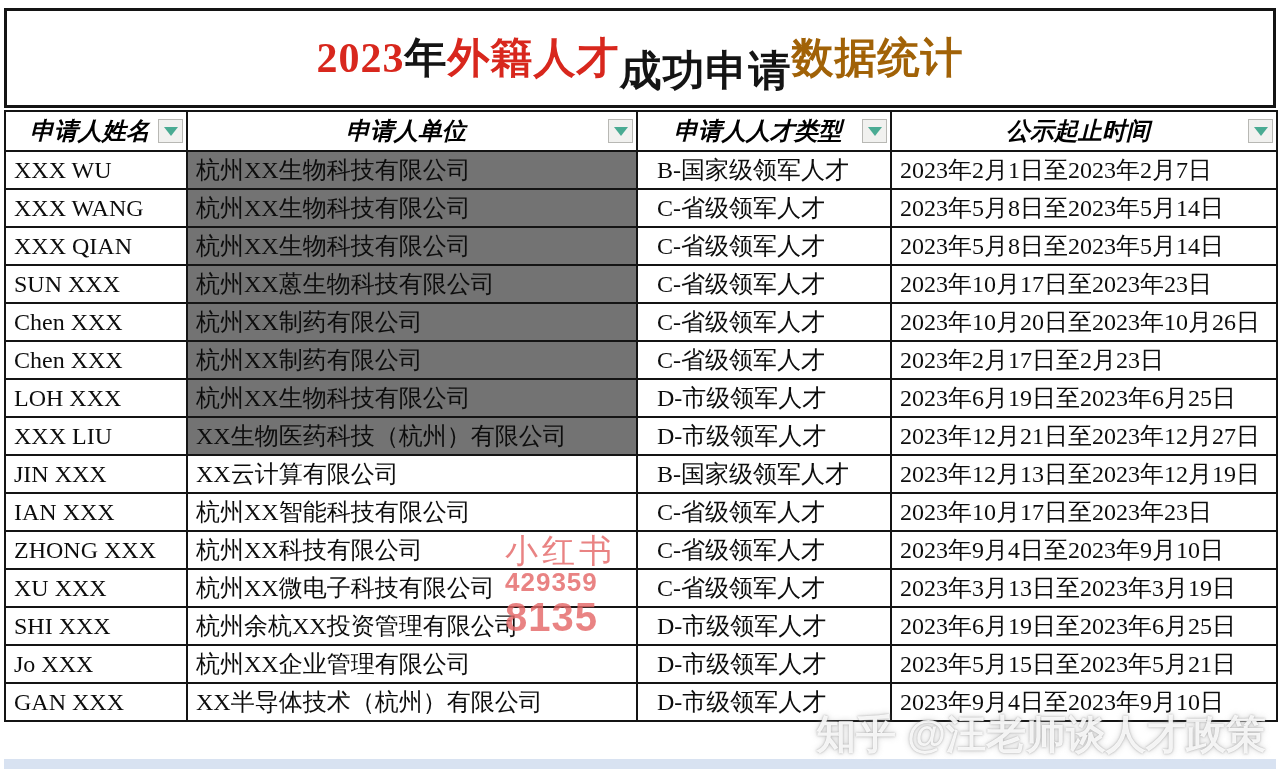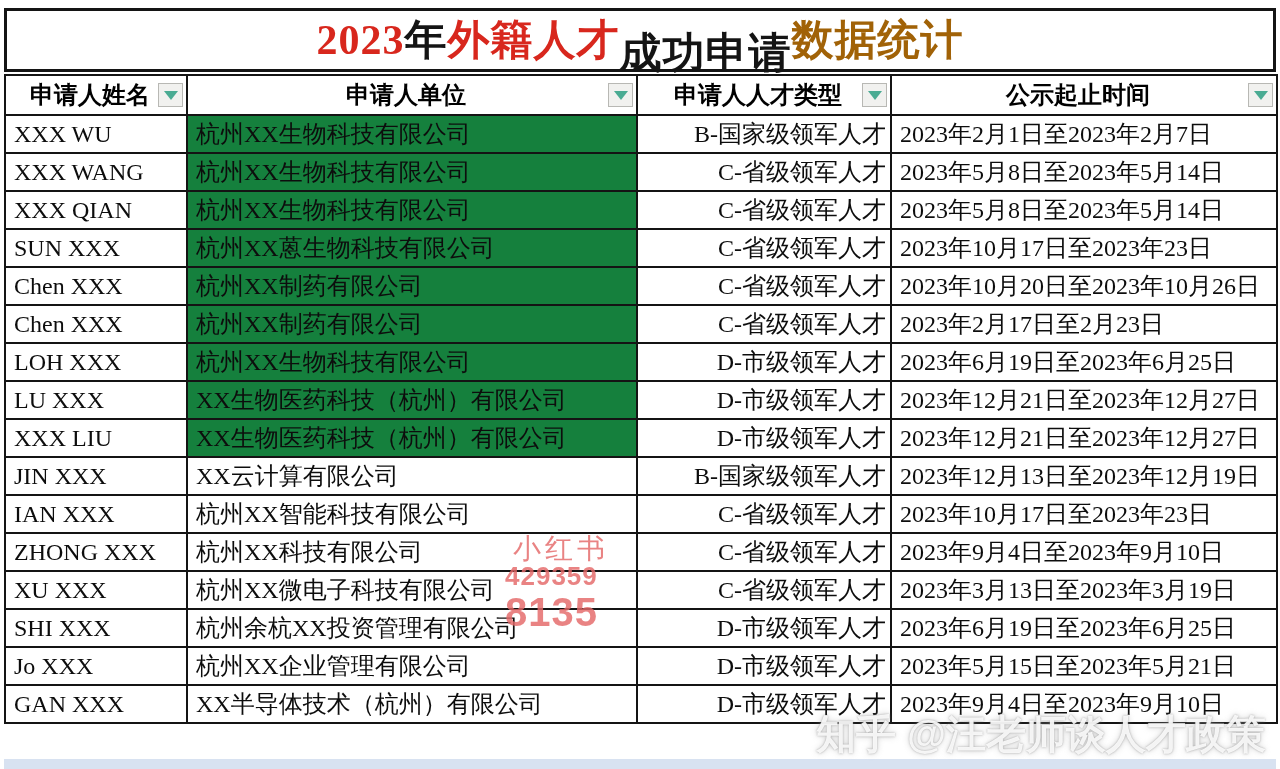--- a/index.html
+++ b/index.html
@@ -10,7 +10,7 @@
   }
   .sheet{position:absolute;left:4px;top:8px;width:1272px;}
   .title-box{
-    box-sizing:border-box;width:1272px;height:64px;
+    box-sizing:border-box;width:1272px;height:100px;
     border:3px solid #141414;
     display:flex;align-items:center;justify-content:center;
     background:#ffffff;

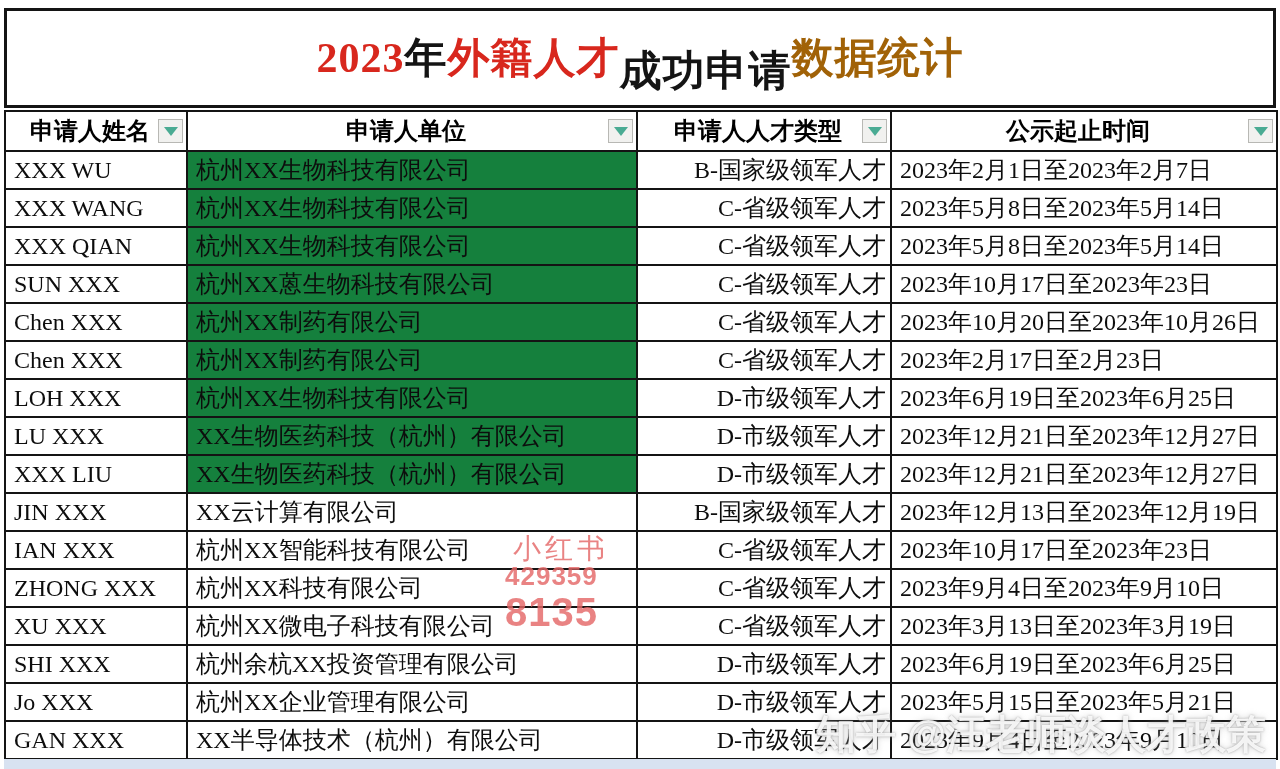--- a/index.html
+++ b/index.html
@@ -27,7 +27,7 @@
     box-sizing:border-box;border:2px solid #141414;background:#ffffff;
     font-size:24px;overflow:hidden;white-space:nowrap;
   }
-  th{height:40px;font-weight:bold;position:relative;text-align:center;padding:0 26px 0 14px;}
+  th{height:40px;font-weight:bold;position:relative;text-align:center;padding:0 26px 0 14px;font-style:italic;}
   td{height:37px;padding:2px 6px 2px 8px;font-weight:normal;color:#0d0d0d;}
   td.cell-talent{text-align:right;padding:2px 4px;}
   td.hl{background:#15803d;}

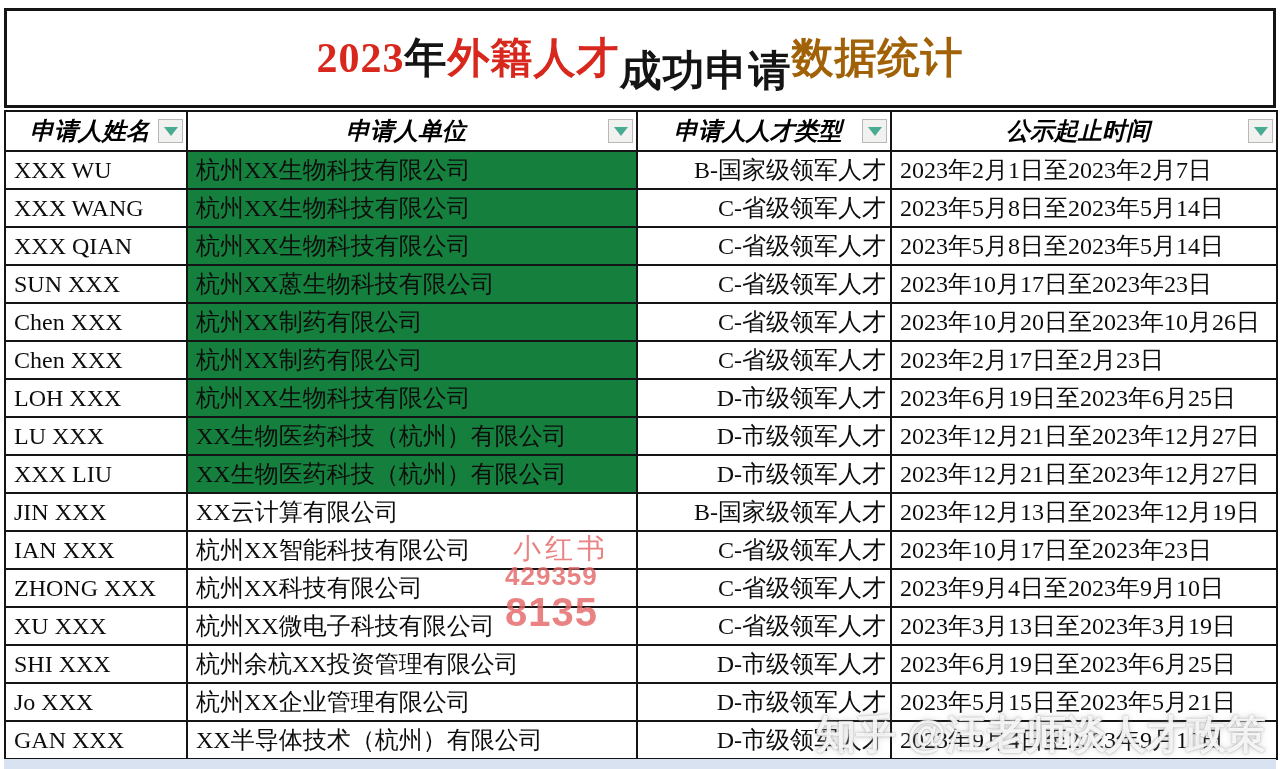--- a/index.html
+++ b/index.html
@@ -30,7 +30,7 @@
   th{height:40px;font-weight:bold;position:relative;text-align:center;padding:0 26px 0 14px;font-style:italic;}
   td{height:37px;padding:2px 6px 2px 8px;font-weight:normal;color:#0d0d0d;}
   td.cell-talent{text-align:right;padding:2px 4px;}
-  td.hl{background:#15803d;}
+  td.hl{background:#737373;}
   .filter-btn{
     position:absolute;right:3px;top:50%;transform:translateY(-50%);
     width:23px;height:22px;background:#f1f1ef;border:1px solid #b8b8b4;

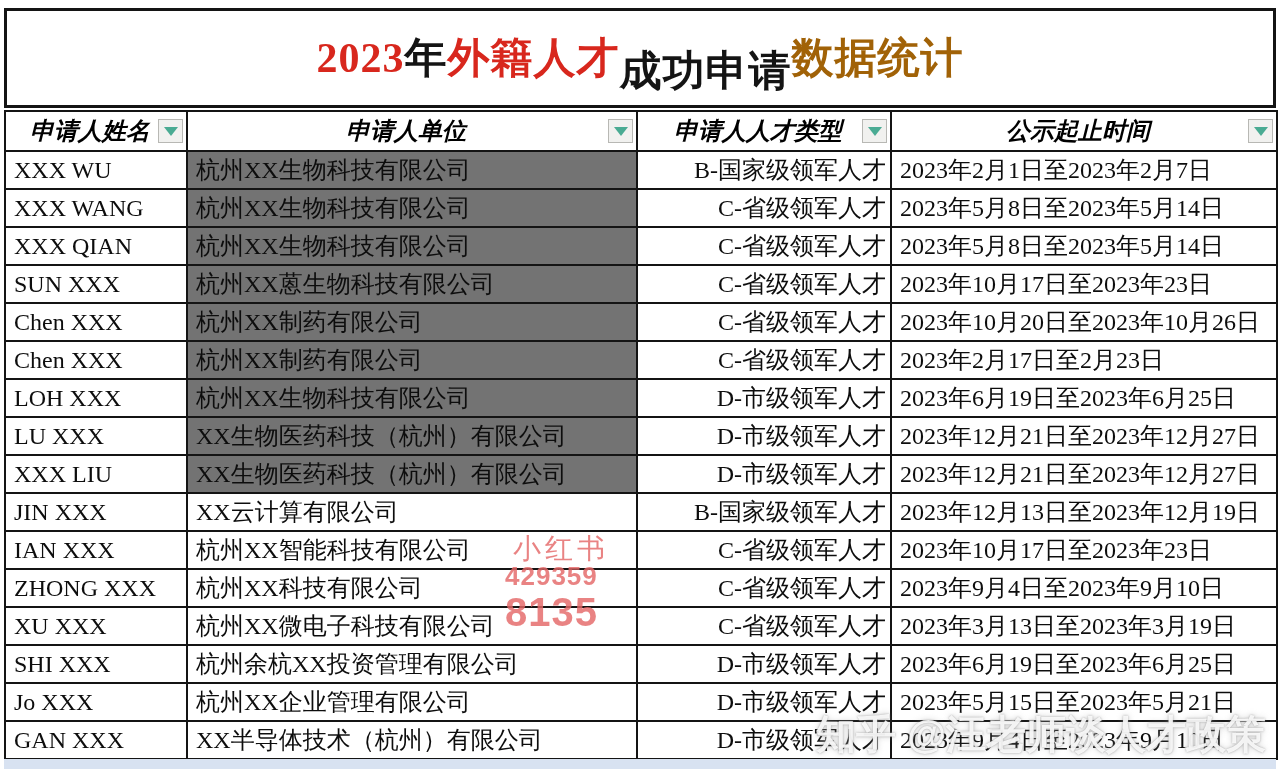--- a/index.html
+++ b/index.html
@@ -29,7 +29,7 @@
   }
   th{height:40px;font-weight:bold;position:relative;text-align:center;padding:0 26px 0 14px;font-style:italic;}
   td{height:37px;padding:2px 6px 2px 8px;font-weight:normal;color:#0d0d0d;}
-  td.cell-talent{text-align:right;padding:2px 4px;}
+  td.cell-talent{text-align:left;padding:2px 19px;}
   td.hl{background:#737373;}
   .filter-btn{
     position:absolute;right:3px;top:50%;transform:translateY(-50%);

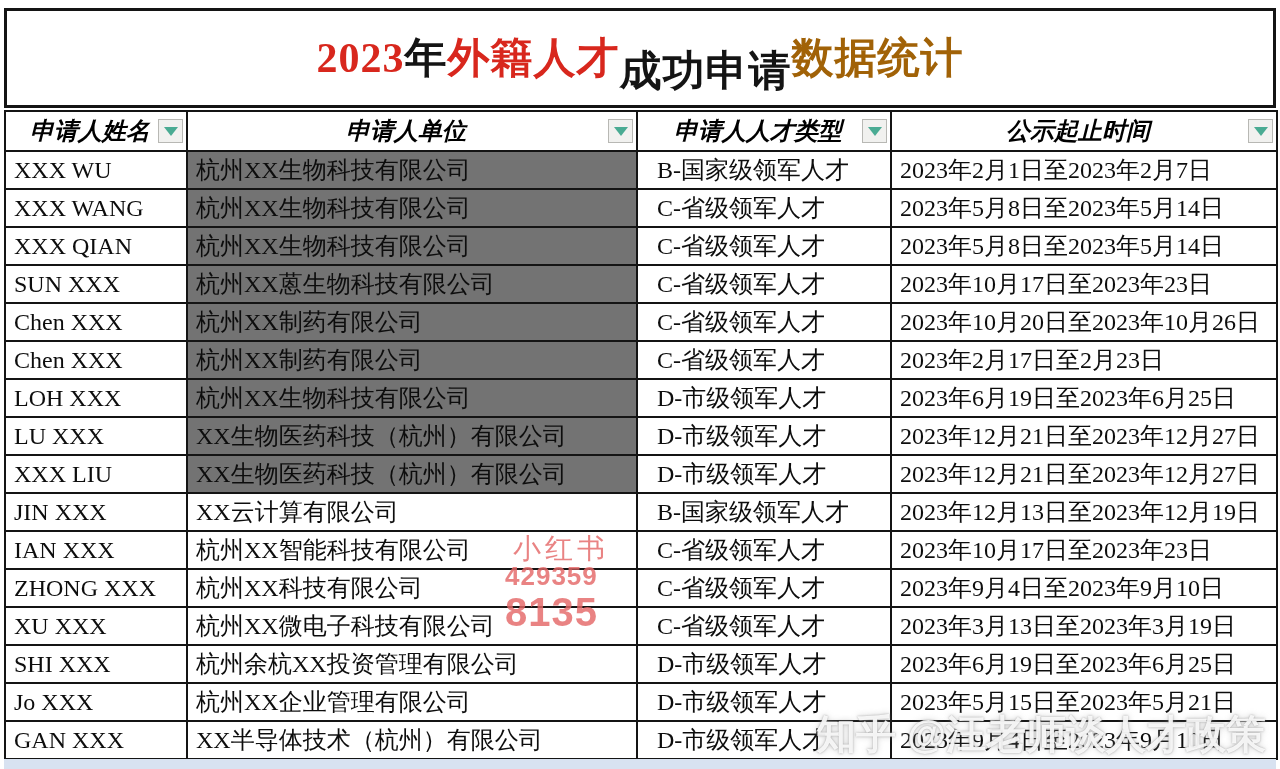--- a/index.html
+++ b/index.html
@@ -140,12 +140,6 @@
           <td class="cell-period">2023年6月19日至2023年6月25日</td>
         </tr>
         <tr>
-          <td class="cell-name">LU XXX</td>
-          <td class="cell-company hl">XX生物医药科技（杭州）有限公司</td>
-          <td class="cell-talent">D-市级领军人才</td>
-          <td class="cell-period">2023年12月21日至2023年12月27日</td>
-        </tr>
-        <tr>
           <td class="cell-name">XXX LIU</td>
           <td class="cell-company hl">XX生物医药科技（杭州）有限公司</td>
           <td class="cell-talent">D-市级领军人才</td>

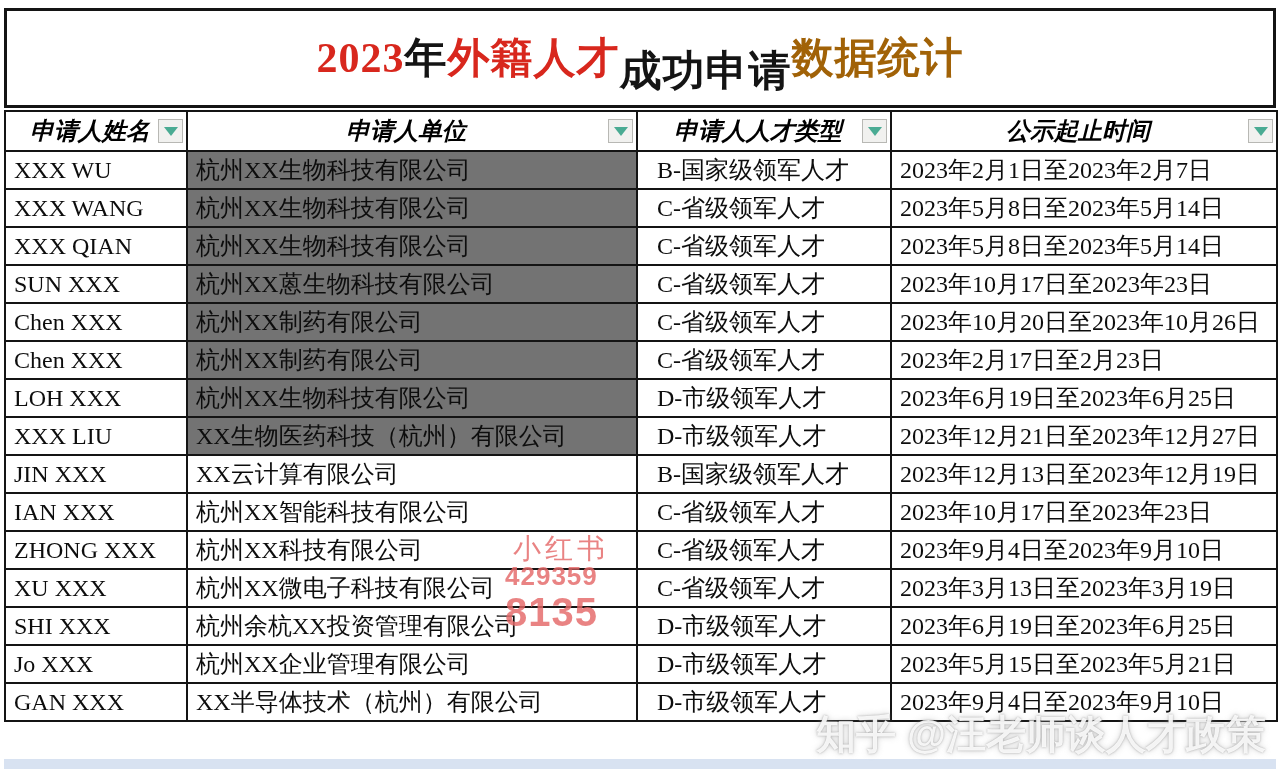--- a/index.html
+++ b/index.html
@@ -45,7 +45,7 @@
     font-family:"Liberation Sans","DejaVu Sans",sans-serif;
     color:rgba(228,104,104,0.82);text-align:left;line-height:1.05;
   }
-  .wm-pink .l1{font-size:28px;letter-spacing:4px;margin-left:8px;}
+  .wm-pink .l1{font-size:33px;letter-spacing:4px;}
   .wm-pink .l2{font-size:26px;font-weight:bold;letter-spacing:1px;}
   .wm-pink .l3{font-size:40px;font-weight:bold;letter-spacing:1px;}
   .wm-zhihu{

